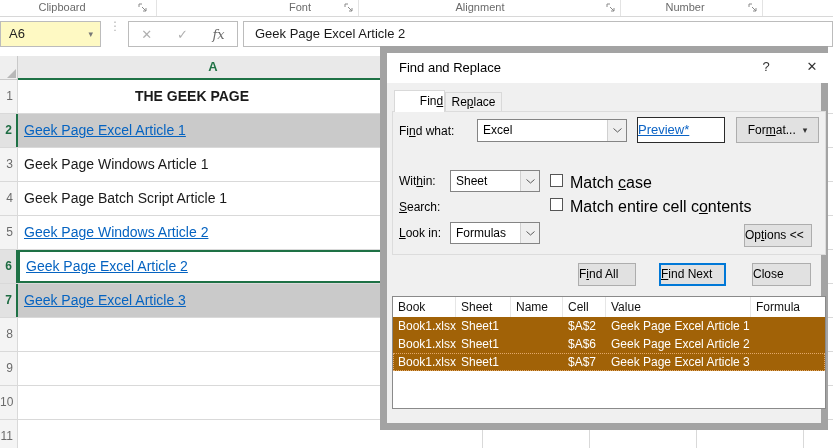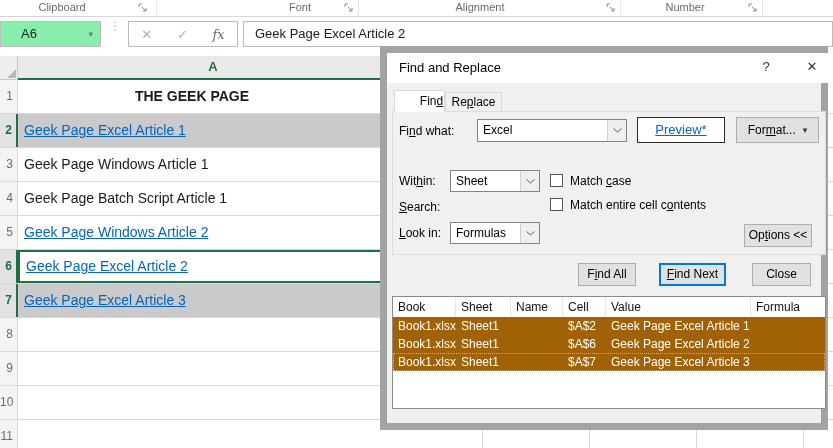--- a/index.html
+++ b/index.html
@@ -15,7 +15,7 @@
 
   
   .fbar { position:absolute; left:0; top:18px; width:833px; height:36px; background:#fff; }
-  .namebox { position:absolute; left:0; top:3px; width:101px; height:26px; border:1px solid #bcbcbc; background:#86efac; font-size:13px; color:#222; line-height:24px; padding-left:20px; }
+  .namebox { position:absolute; left:0; top:3px; width:101px; height:26px; border:1px solid #bcbcbc; background:#fef9c3; font-size:13px; color:#222; line-height:24px; padding-left:8px; }
   .namebox .dd { position:absolute; right:7px; top:0; color:#777; font-size:9px; }
   .fdots { position:absolute; left:109px; top:4px; color:#b5b5b5; font-size:12px; letter-spacing:0; line-height:8px; }
   .fxbox { position:absolute; left:128px; top:3px; width:110px; height:26px; border:1px solid #bcbcbc; background:#fff; display:flex; align-items:center; justify-content:space-around; }

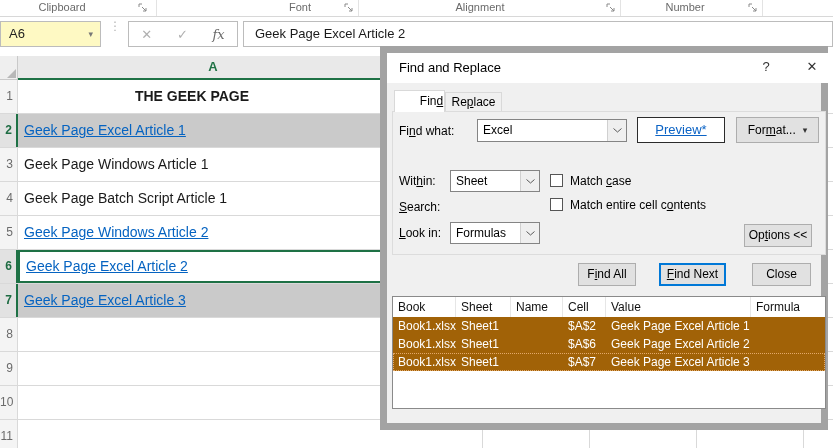--- a/index.html
+++ b/index.html
@@ -60,7 +60,7 @@
   .combo-within  { left:63px; top:117px; width:90px; height:22px; }
   .combo-search  { left:63px; top:143px; width:90px; height:22px; }
   .combo-lookin  { left:63px; top:169px; width:90px; height:22px; }
-  .btn { position:absolute; background:#E1E1E1; border:1px solid #ADADAD; font-size:12px; text-align:center; cursor:pointer; color:#000; }
+  .btn { position:absolute; background:#E1E1E1; border:1px solid #ADADAD; font-size:12px; cursor:pointer; color:#000; }
   .btn-preview { left:250px; top:64px; width:88px; height:26px; background:#fff; border:1px solid #2b2b2b; }
   .btn-preview span { display:inline-block; margin-top:4px; font-size:13px; color:#0B63C5; text-decoration:underline; }
   .btn-format { left:349px; top:64px; width:83px; height:26px; display:flex; align-items:center; justify-content:center; gap:7px; }

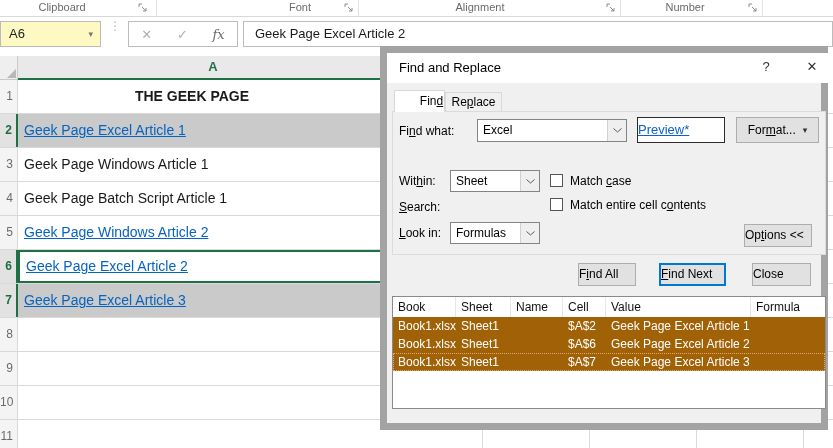--- a/index.html
+++ b/index.html
@@ -69,7 +69,7 @@
   .btn-findnext { left:272px; top:210px; width:67px; height:23px; line-height:18px; border:2px solid #0078D7; }
   .btn-close { left:365px; top:210px; width:59px; height:23px; line-height:21px; }
   .chk { position:absolute; left:163px; width:13px; height:13px; background:#fff; border:1px solid #555; cursor:pointer; }
-  .chk-label { position:absolute; left:183px; font-size:12px; white-space:nowrap; }
+  .chk-label { position:absolute; left:183px; font-size:16px; white-space:nowrap; }
   .fmt-dd { font-size:9px; color:#333; }
 
   

